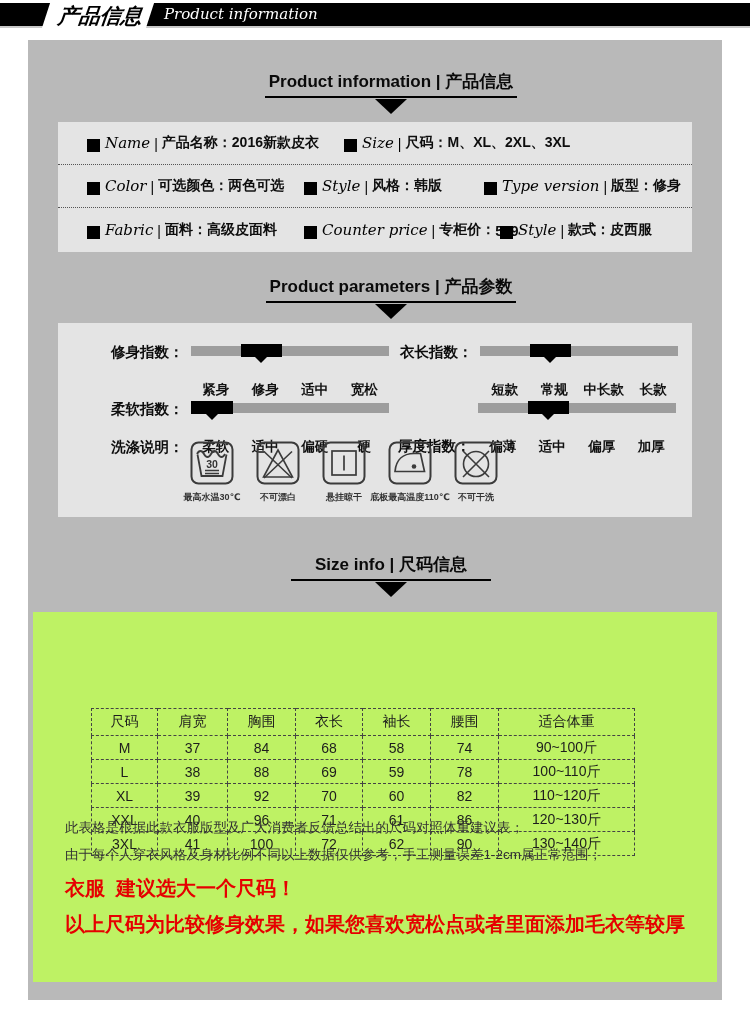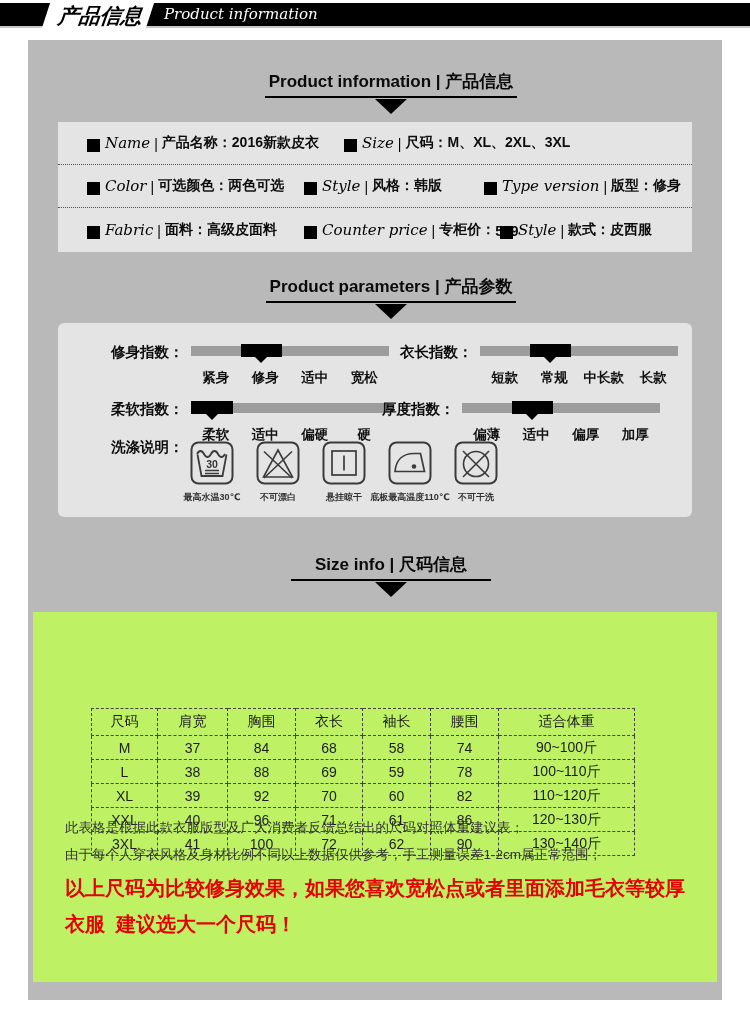--- a/index.html
+++ b/index.html
@@ -39,7 +39,7 @@
   
   .panel { position:absolute; background:#e4e4e4; }
   .panel1 { top:82px;  left:30px; width:634px; height:130px; }
-  .panel2 { top:283px; left:30px; width:634px; height:194px;border-radius:6px; }
+  .panel2 { top:283px; left:30px; width:634px; height:194px; }
   .panel3 { top:572px; left:5px;  width:684px; height:370px; background:#bef264; }
 
   

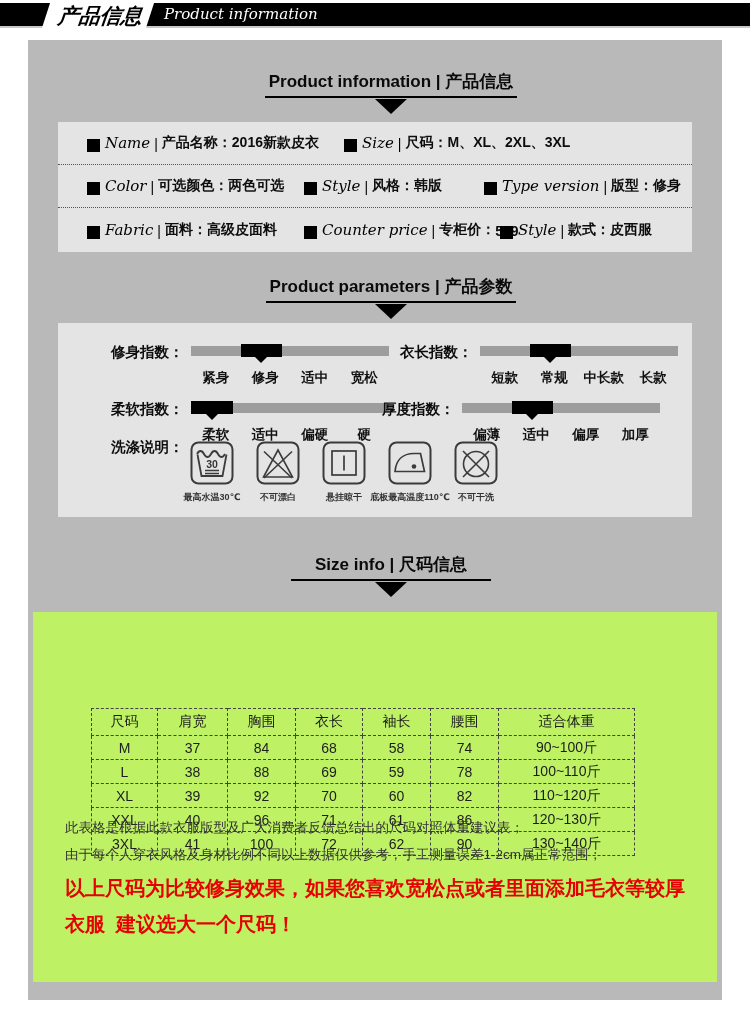--- a/index.html
+++ b/index.html
@@ -69,7 +69,7 @@
   .snotch { position:absolute; left:50%; top:100%; margin-left:-6px; width:0; height:0;
             border-left:6px solid transparent; border-right:6px solid transparent;
             border-top:6px solid #000; }
-  .sopts { display:flex; margin-top:13px; }
+  .sopts { display:flex; margin-top:25px; }
   .sopts span { flex:1; text-align:center; font-size:13.5px; font-weight:bold; color:#111; }
 
   

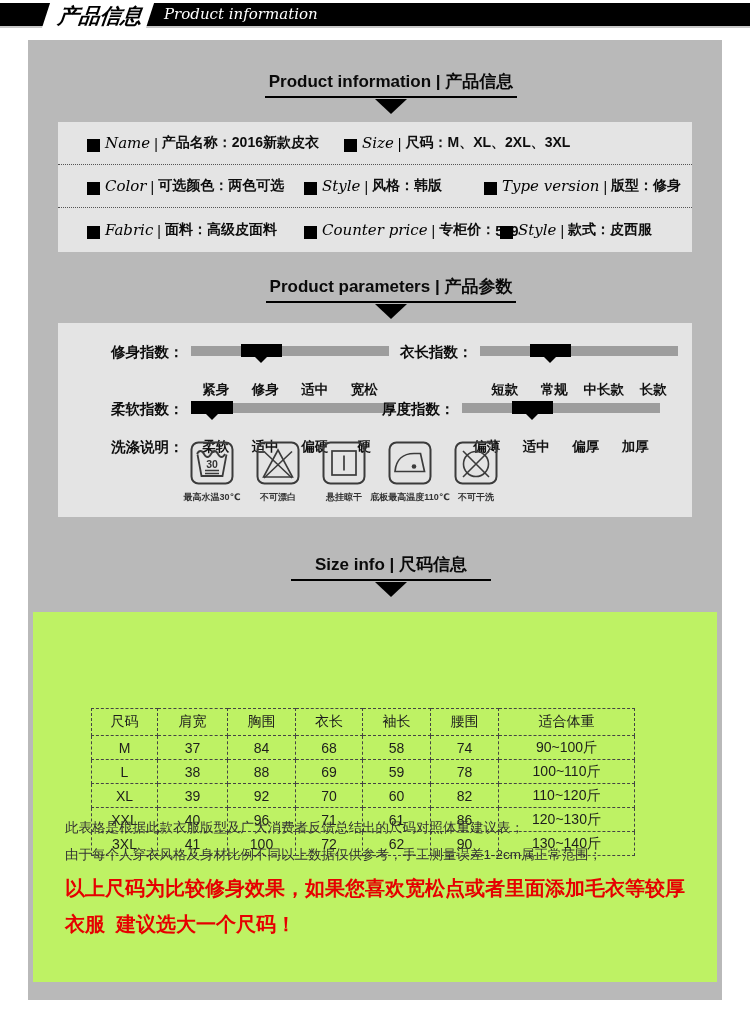--- a/index.html
+++ b/index.html
@@ -61,7 +61,7 @@
   
   .slider { position:absolute; display:flex; }
   .sl1 { left:53px;  top:20px; } .sl2 { left:53px;  top:77px; }
-  .sl3 { left:342px; top:20px; } .sl4 { left:324px; top:77px; }
+  .sl3 { left:342px; top:20px; } .sl4 { left:340px; top:77px;align-items:flex-end; }
   .slabel { width:80px; font-size:14.5px; font-weight:bold; color:#0d0d0d; flex:none; }
   .sbody { width:198px; }
   .sbar { position:relative; height:10px; background:#9d9d9d; margin-top:3px; }

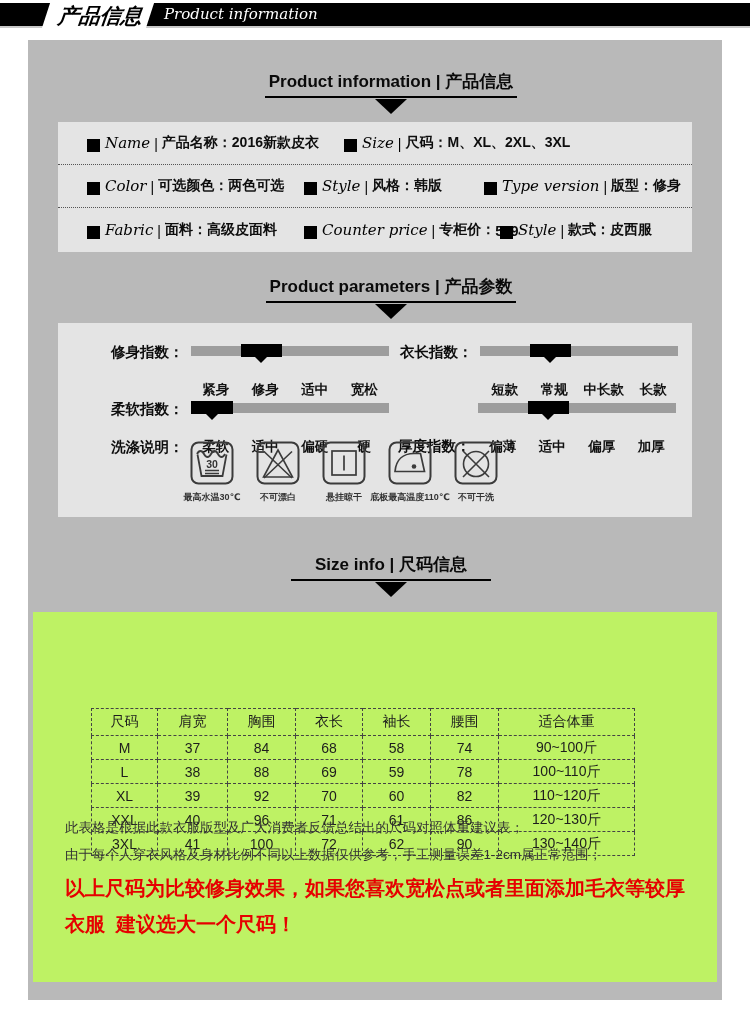--- a/index.html
+++ b/index.html
@@ -372,8 +372,8 @@
       <p>由于每个人穿衣风格及身材比例不同以上数据仅供参考，手工测量误差1-2cm属正常范围；</p>
     </div>
     <div class="warn">
+      <p>衣服  建议选大一个尺码！</p>
       <p>以上尺码为比较修身效果，如果您喜欢宽松点或者里面添加毛衣等较厚</p>
-      <p>衣服  建议选大一个尺码！</p>
     </div>
   </div>
 

